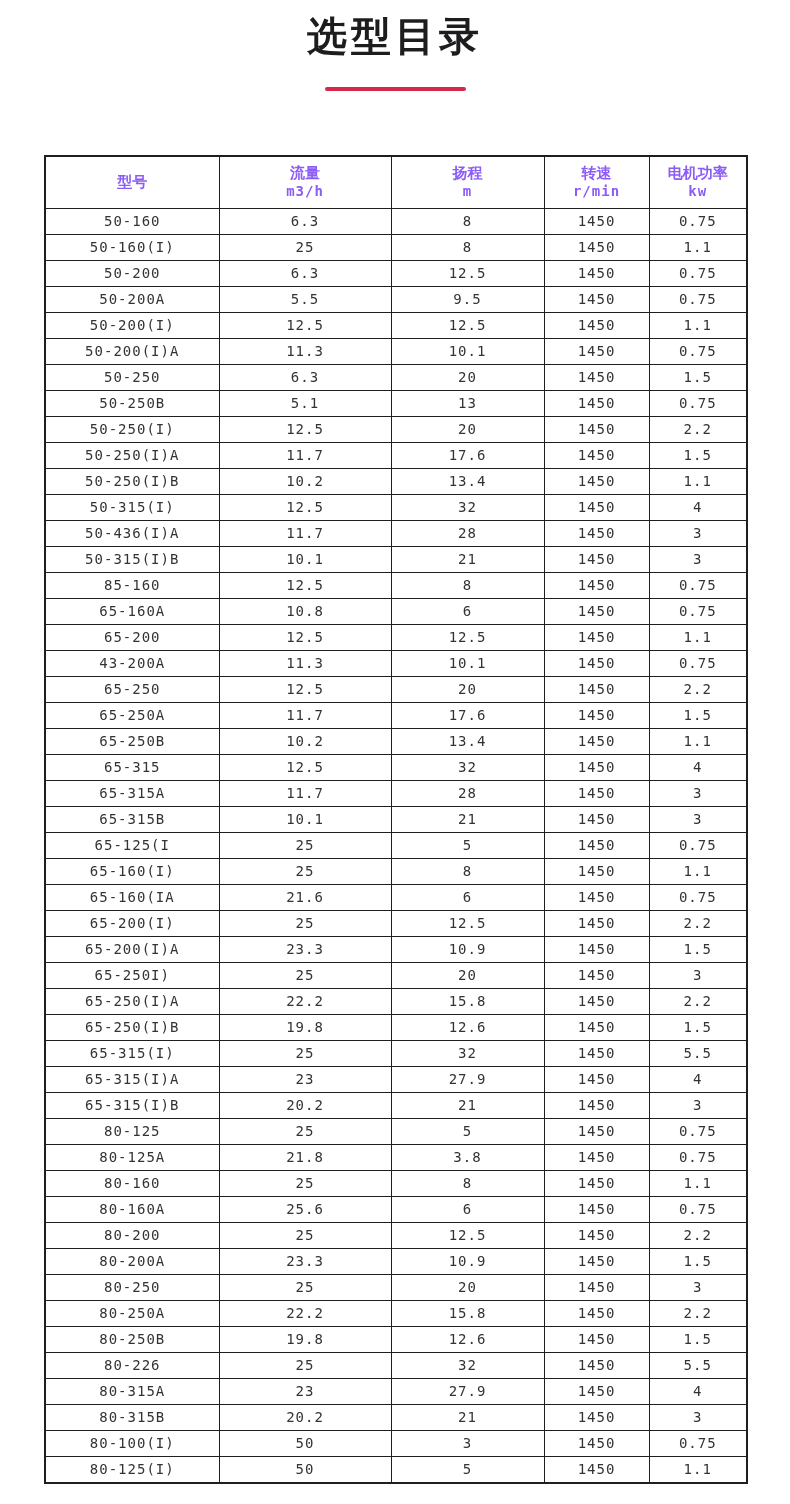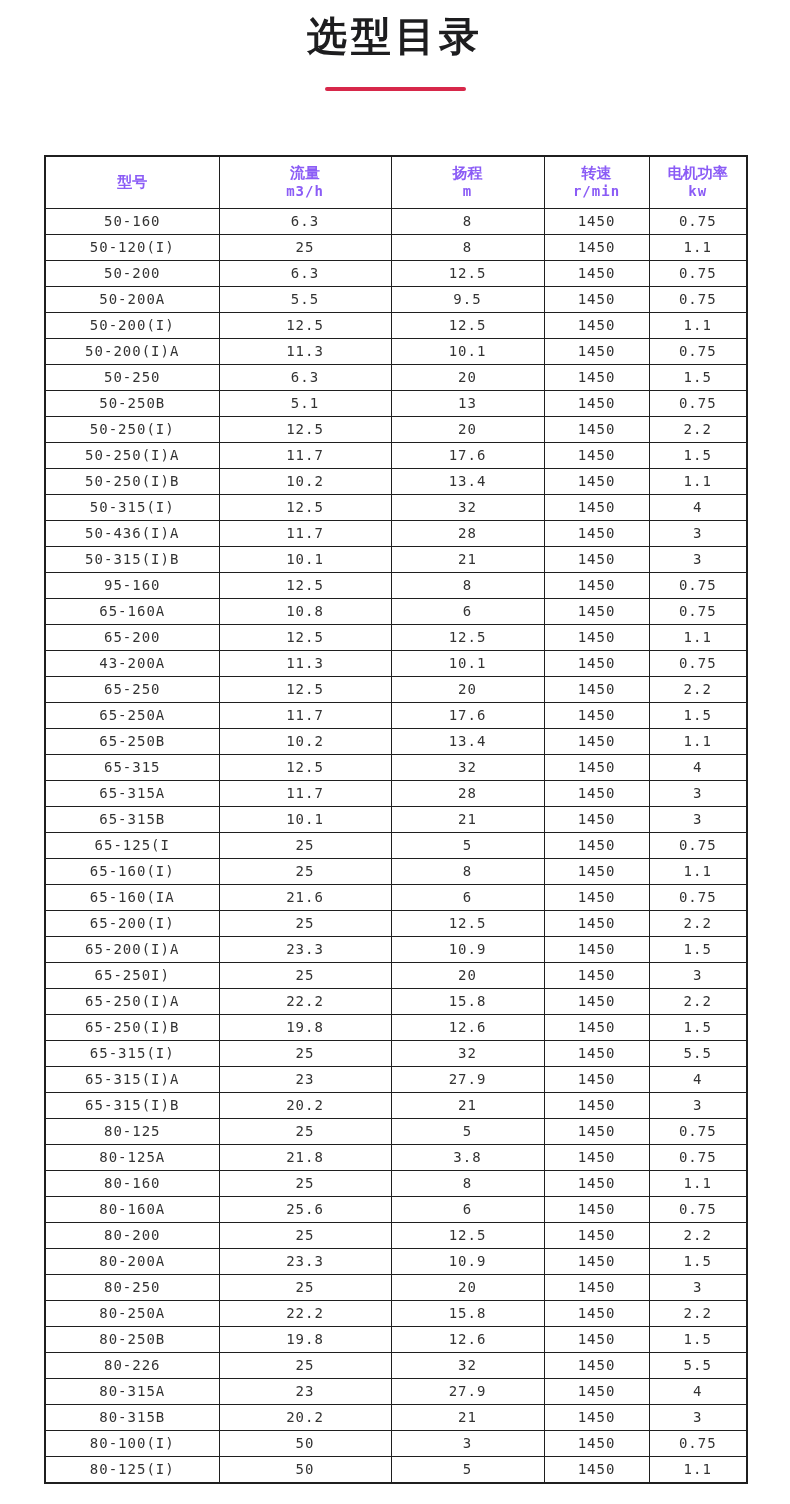--- a/index.html
+++ b/index.html
@@ -116,7 +116,7 @@
           <td>0.75</td>
         </tr>
         <tr>
-          <td>50-120(I)</td>
+          <td>50-160(I)</td>
           <td>25</td>
           <td>8</td>
           <td>1450</td>

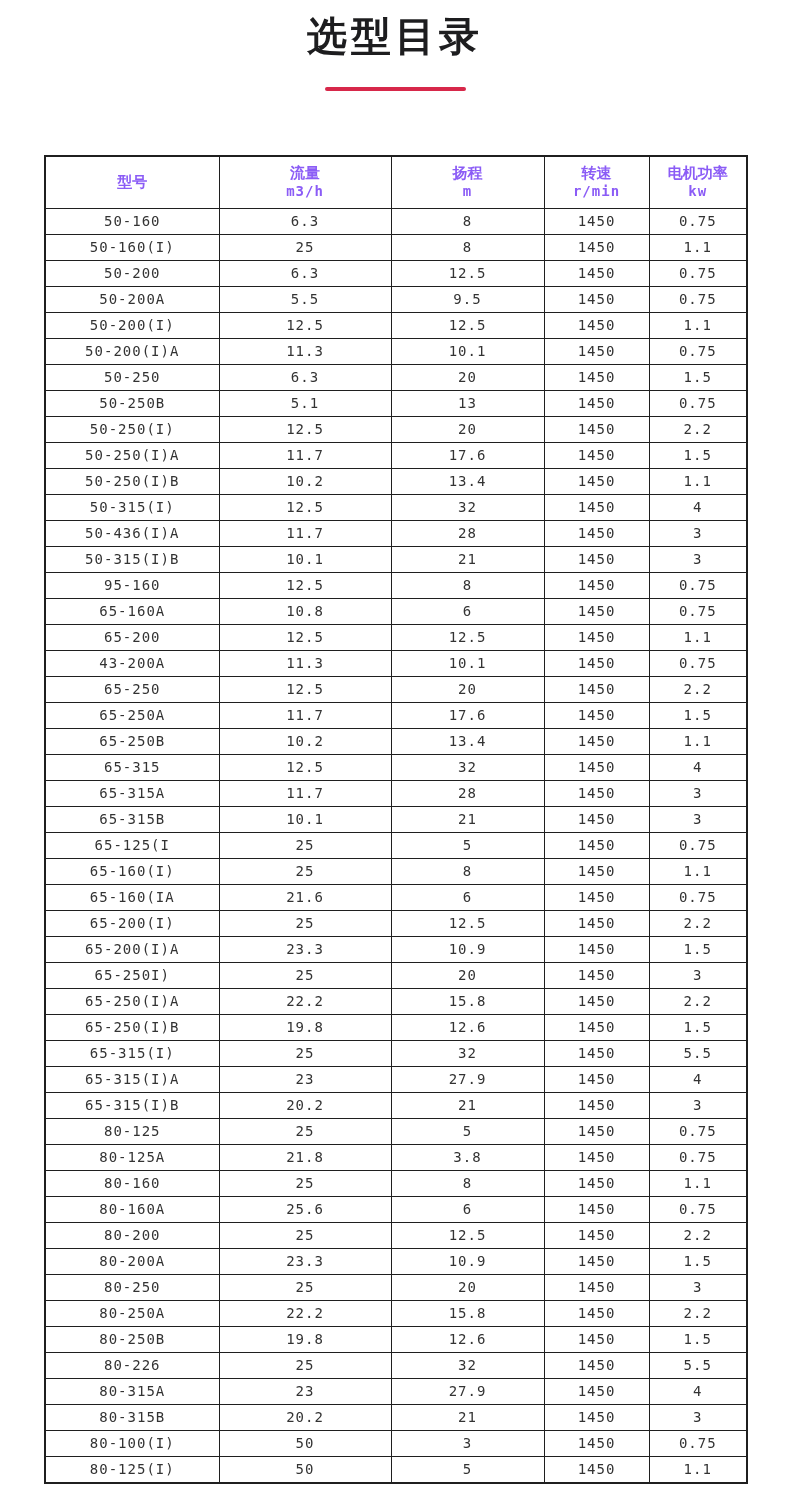--- a/index.html
+++ b/index.html
@@ -207,7 +207,7 @@
           <td>3</td>
         </tr>
         <tr>
-          <td>95-160</td>
+          <td>85-160</td>
           <td>12.5</td>
           <td>8</td>
           <td>1450</td>

